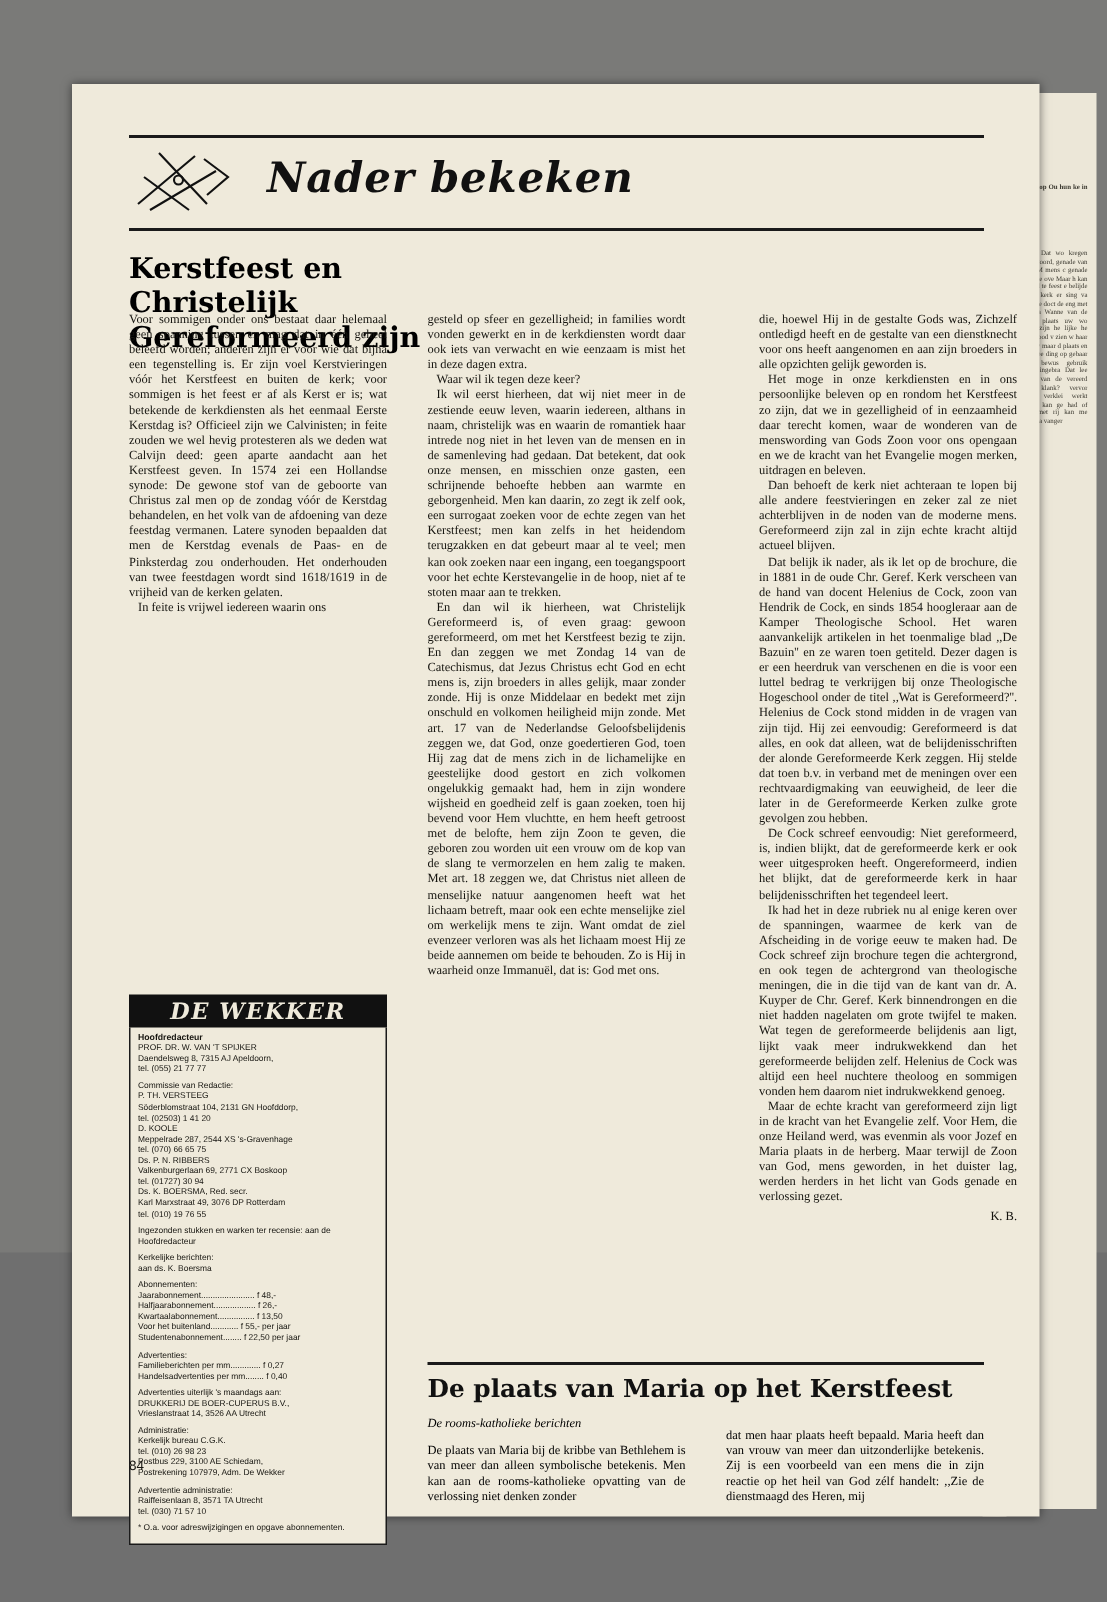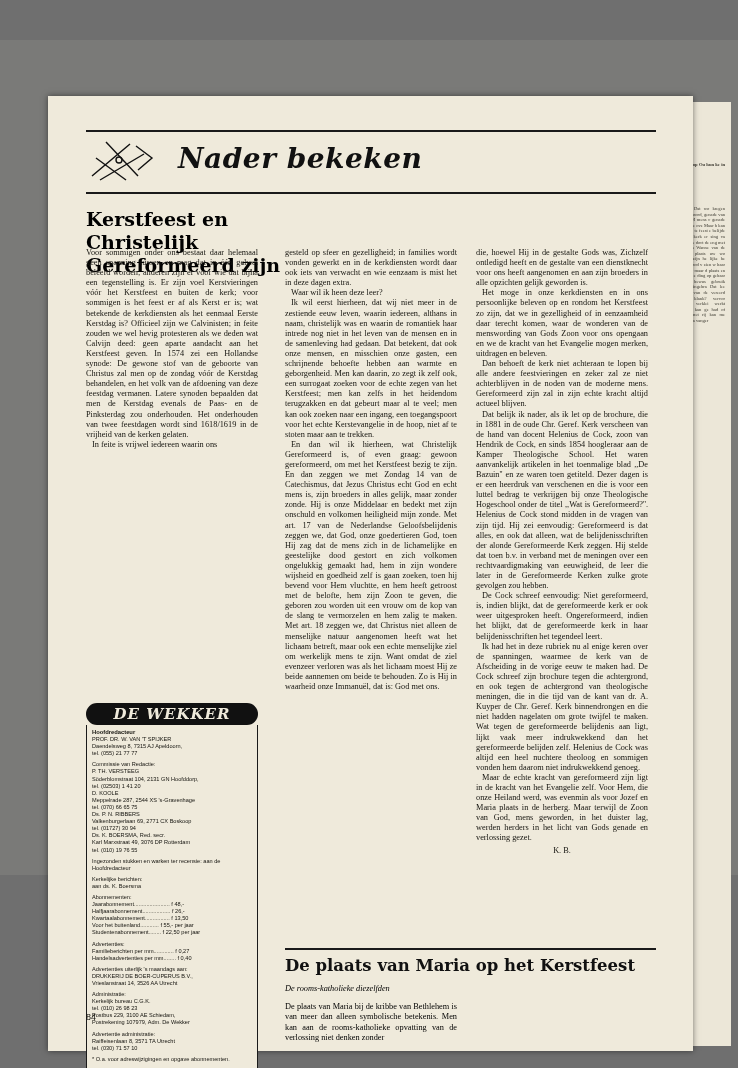--- a/index.html
+++ b/index.html
@@ -19,7 +19,6 @@
     width: 738px;
     height: 835px;
     background: #7a7a78;
-    margin-top: 40px;
   }
   
   .sheet {

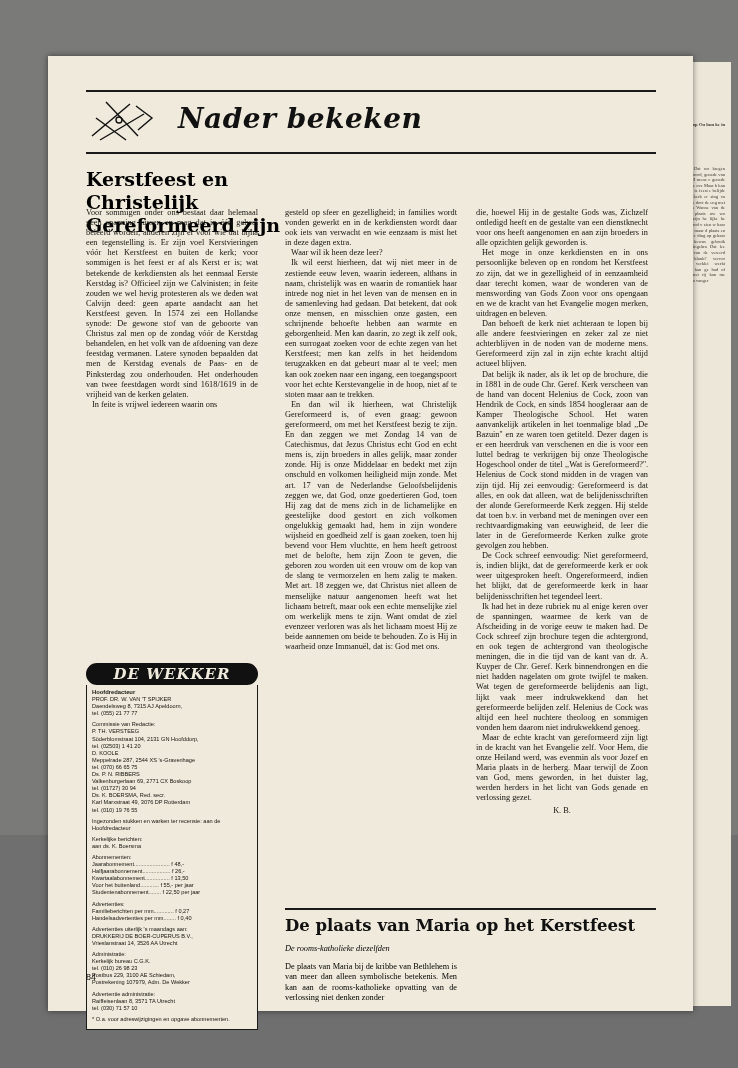--- a/index.html
+++ b/index.html
@@ -115,7 +115,7 @@
   .col p + p { text-indent: 6px; }
   .c1 { left: 0; }
   .c2 { left: 199px; }
-  .c3 { left: 390px; }
+  .c3 { left: 420px; }
   .col.c1 { top: 0; }
   .sig {
     text-align: center;

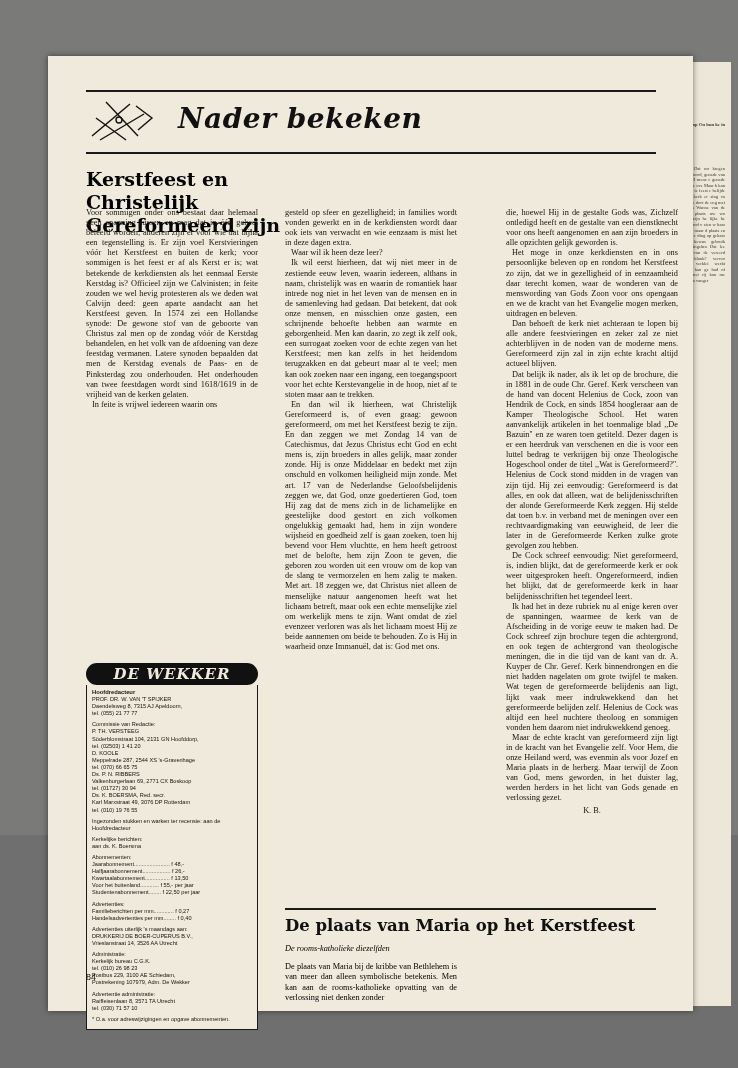--- a/index.html
+++ b/index.html
@@ -265,7 +265,7 @@
 
         <div class="col c2">
           <p>gesteld op sfeer en gezelligheid; in families wordt vonden gewerkt en in de kerkdiensten wordt daar ook iets van verwacht en wie eenzaam is mist het in deze dagen extra.</p>
-          <p>Waar wil ik heen deze leer?</p>
+          <p>Waar wil ik tegen deze keer?</p>
           <p>Ik wil eerst hierheen, dat wij niet meer in de zestiende eeuw leven, waarin iedereen, althans in naam, christelijk was en waarin de romantiek haar intrede nog niet in het leven van de mensen en in de samenleving had gedaan. Dat betekent, dat ook onze mensen, en misschien onze gasten, een schrijnende behoefte hebben aan warmte en geborgenheid. Men kan daarin, zo zegt ik zelf ook, een surrogaat zoeken voor de echte zegen van het Kerstfeest; men kan zelfs in het heidendom terugzakken en dat gebeurt maar al te veel; men kan ook zoeken naar een ingang, een toegangspoort voor het echte Kerstevangelie in de hoop, niet af te stoten maar aan te trekken.</p>
           <p>En dan wil ik hierheen, wat Christelijk Gereformeerd is, of even graag: gewoon gereformeerd, om met het Kerstfeest bezig te zijn. En dan zeggen we met Zondag 14 van de Catechismus, dat Jezus Christus echt God en echt mens is, zijn broeders in alles gelijk, maar zonder zonde. Hij is onze Middelaar en bedekt met zijn onschuld en volkomen heiligheid mijn zonde. Met art. 17 van de Nederlandse Geloofsbelijdenis zeggen we, dat God, onze goedertieren God, toen Hij zag dat de mens zich in de lichamelijke en geestelijke dood gestort en zich volkomen ongelukkig gemaakt had, hem in zijn wondere wijsheid en goedheid zelf is gaan zoeken, toen hij bevend voor Hem vluchtte, en hem heeft getroost met de belofte, hem zijn Zoon te geven, die geboren zou worden uit een vrouw om de kop van de slang te vermorzelen en hem zalig te maken. Met art. 18 zeggen we, dat Christus niet alleen de menselijke natuur aangenomen heeft wat het lichaam betreft, maar ook een echte menselijke ziel om werkelijk mens te zijn. Want omdat de ziel evenzeer verloren was als het lichaam moest Hij ze beide aannemen om beide te behouden. Zo is Hij in waarheid onze Immanuël, dat is: God met ons.</p>
         </div>

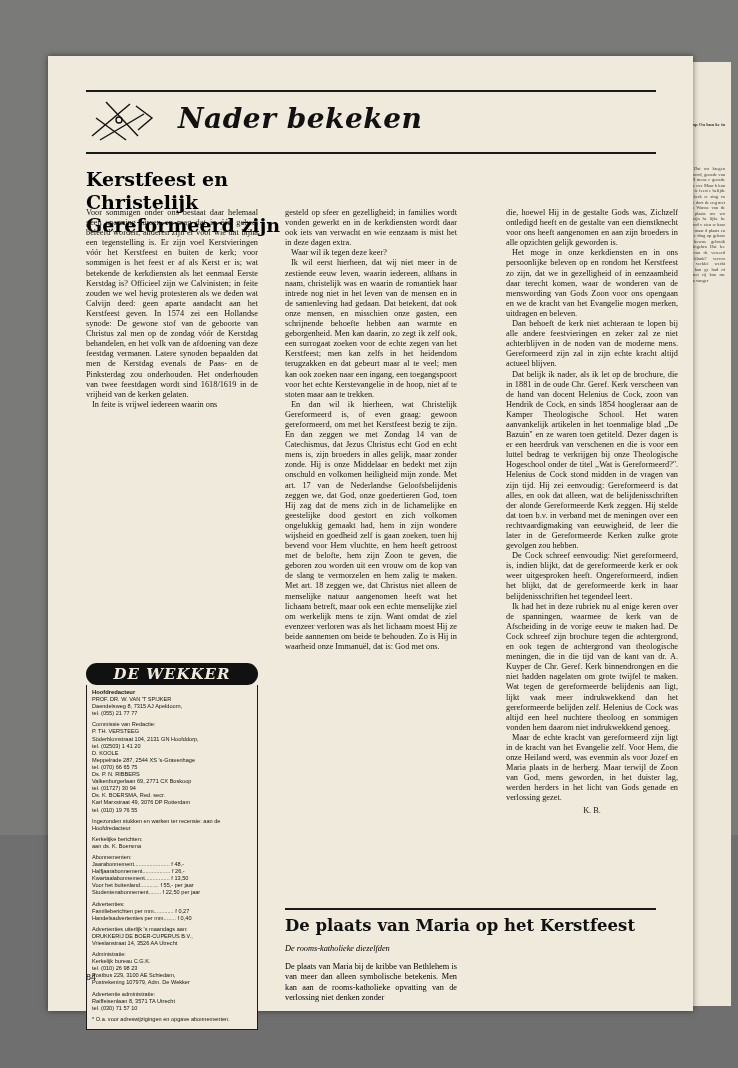--- a/index.html
+++ b/index.html
@@ -143,7 +143,6 @@
     text-align: center;
     line-height: 22px;
     overflow: hidden;
-    border-radius: 11px;
   }
   .colophon-body {
     border-left: 1px solid #1a1a1a;

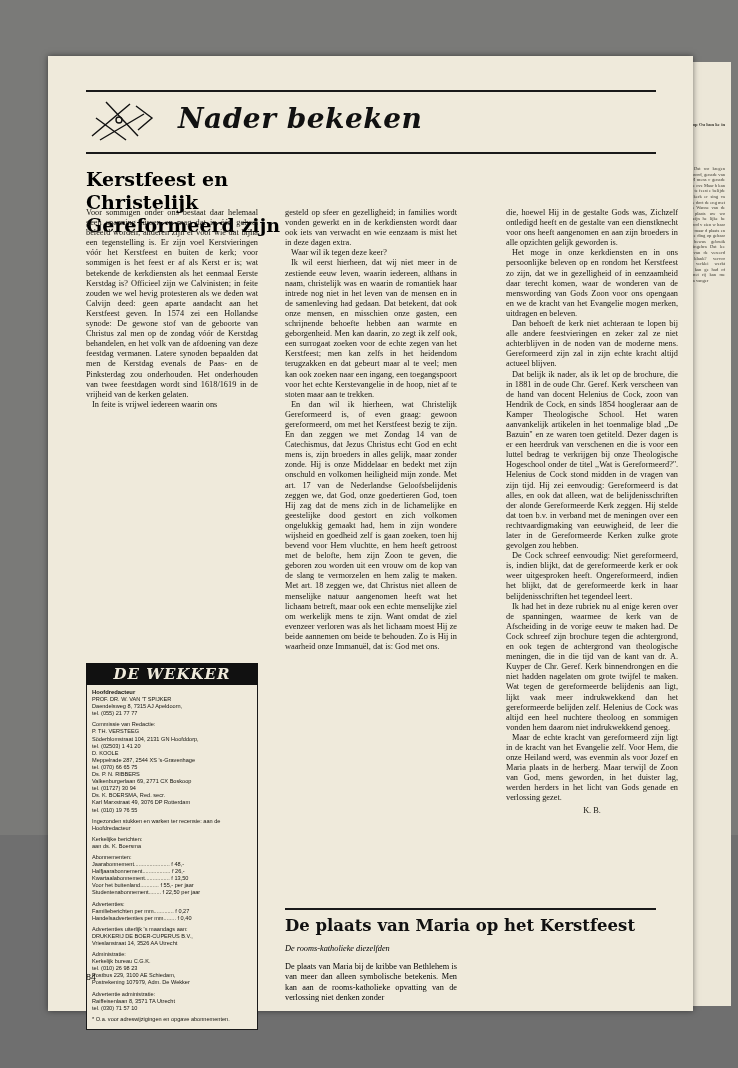--- a/index.html
+++ b/index.html
@@ -118,7 +118,7 @@
   .c3 { left: 420px; }
   .col.c1 { top: 0; }
   .sig {
-    text-align: center;
+    text-align: right;
     font-size: 8.3px;
     margin-top: 2px;
   }

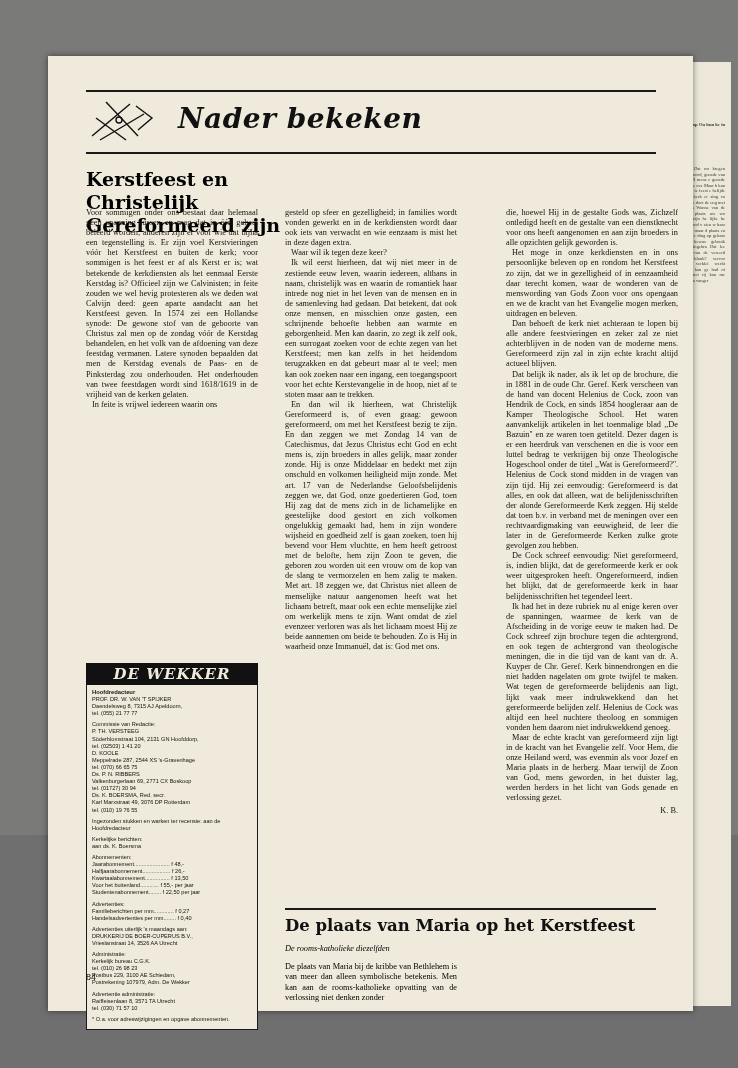--- a/index.html
+++ b/index.html
@@ -348,7 +348,7 @@
           <div class="a2-title">De plaats van Maria op het Kerstfeest</div>
           <div class="a2-cols">
             <div class="a2-col left">
-              <div class="a2-lead">De rooms-katholieke diezelfden</div>
+              <div class="a2-lead">De rooms-katholieke berichten</div>
               <p>De plaats van Maria bij de kribbe van Bethlehem is van meer dan alleen symbolische betekenis. Men kan aan de rooms-katholieke opvatting van de verlossing niet denken zonder</p>
             </div>
           </div>

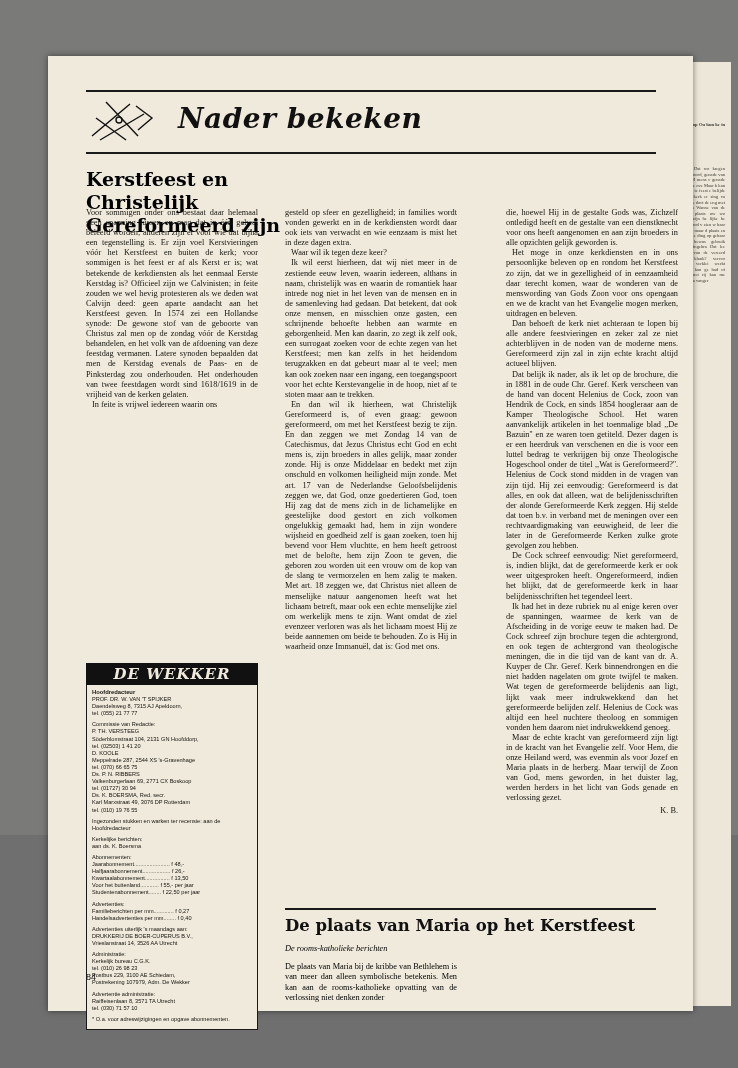--- a/index.html
+++ b/index.html
@@ -351,6 +351,9 @@
               <div class="a2-lead">De rooms-katholieke berichten</div>
               <p>De plaats van Maria bij de kribbe van Bethlehem is van meer dan alleen symbolische betekenis. Men kan aan de rooms-katholieke opvatting van de verlossing niet denken zonder</p>
             </div>
+            <div class="a2-col right">
+              <p>dat men haar plaats heeft bepaald. Maria heeft dan van vrouw van meer dan uitzonderlijke betekenis. Zij is een voorbeeld van een mens die in zijn reactie op het heil van God zélf handelt: ,,Zie de dienstmaagd des Heren, mij</p>
+            </div>
           </div>
         </div>
 

